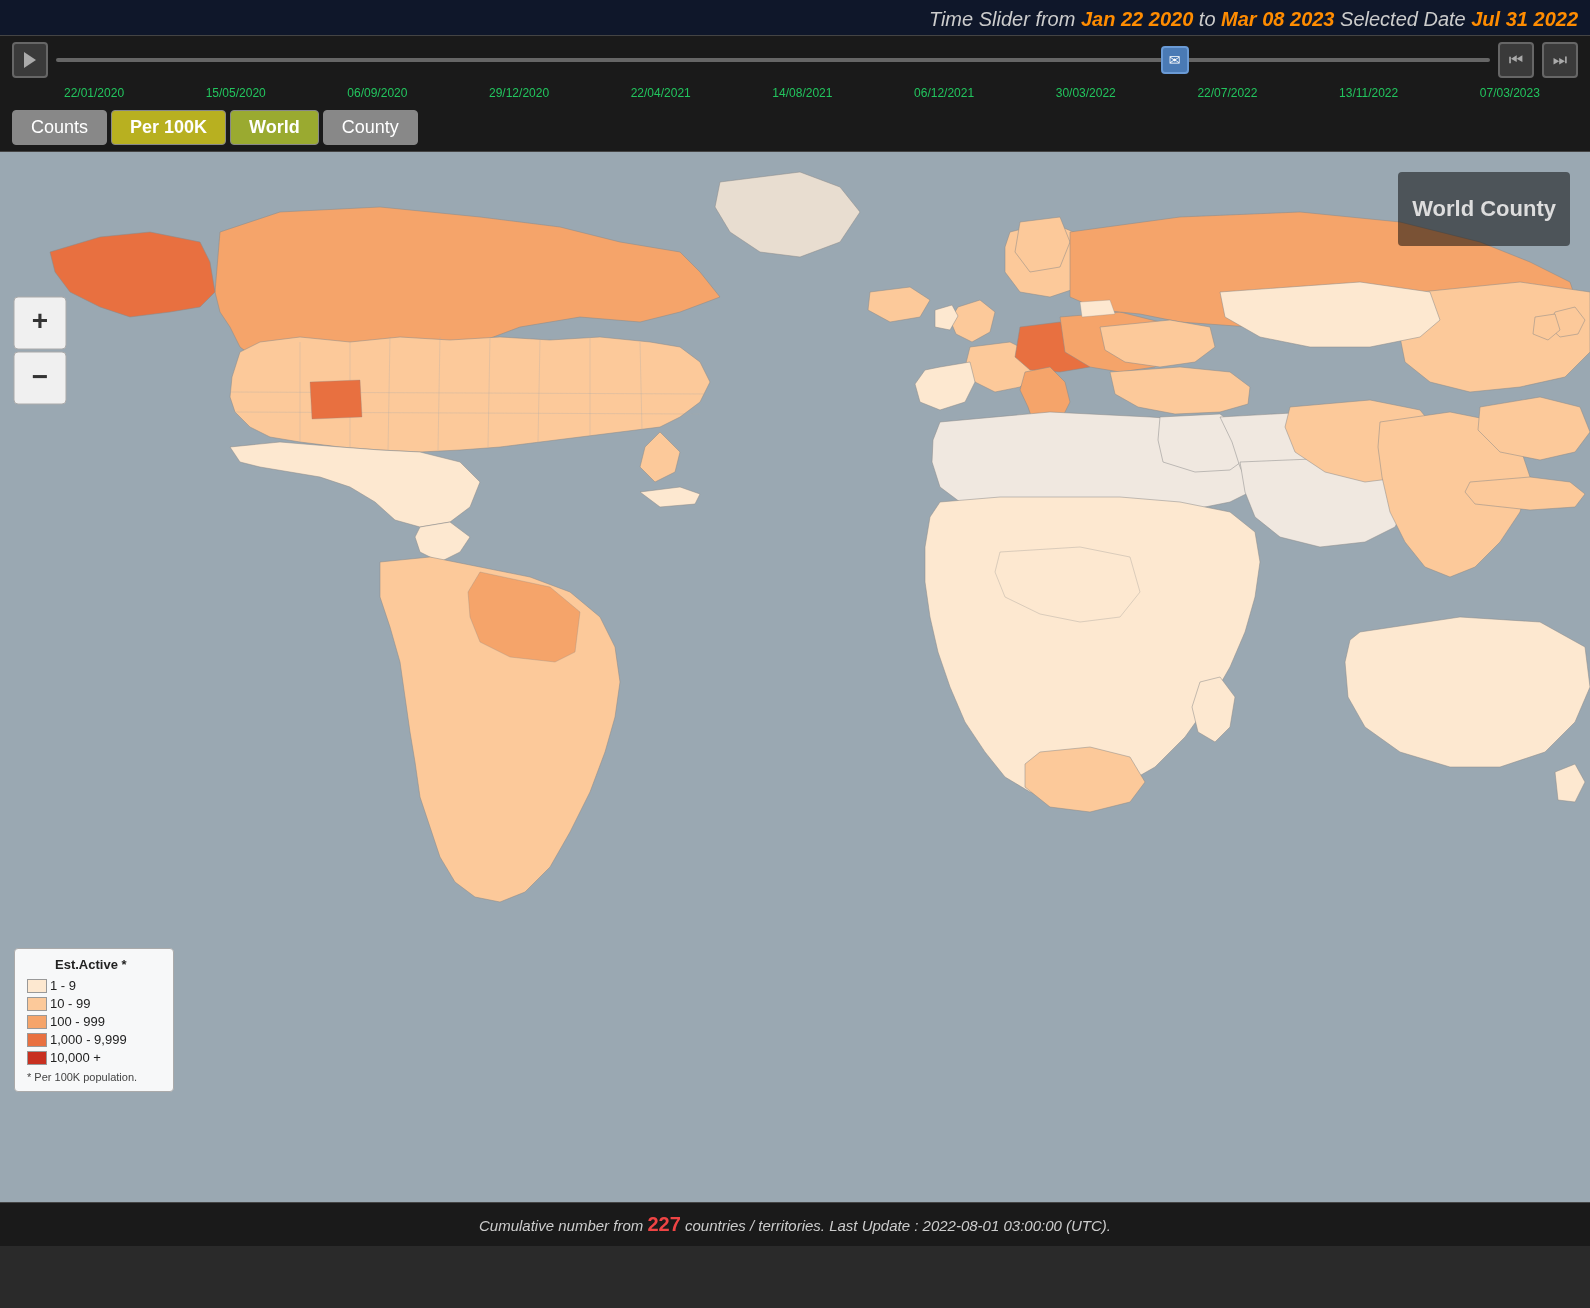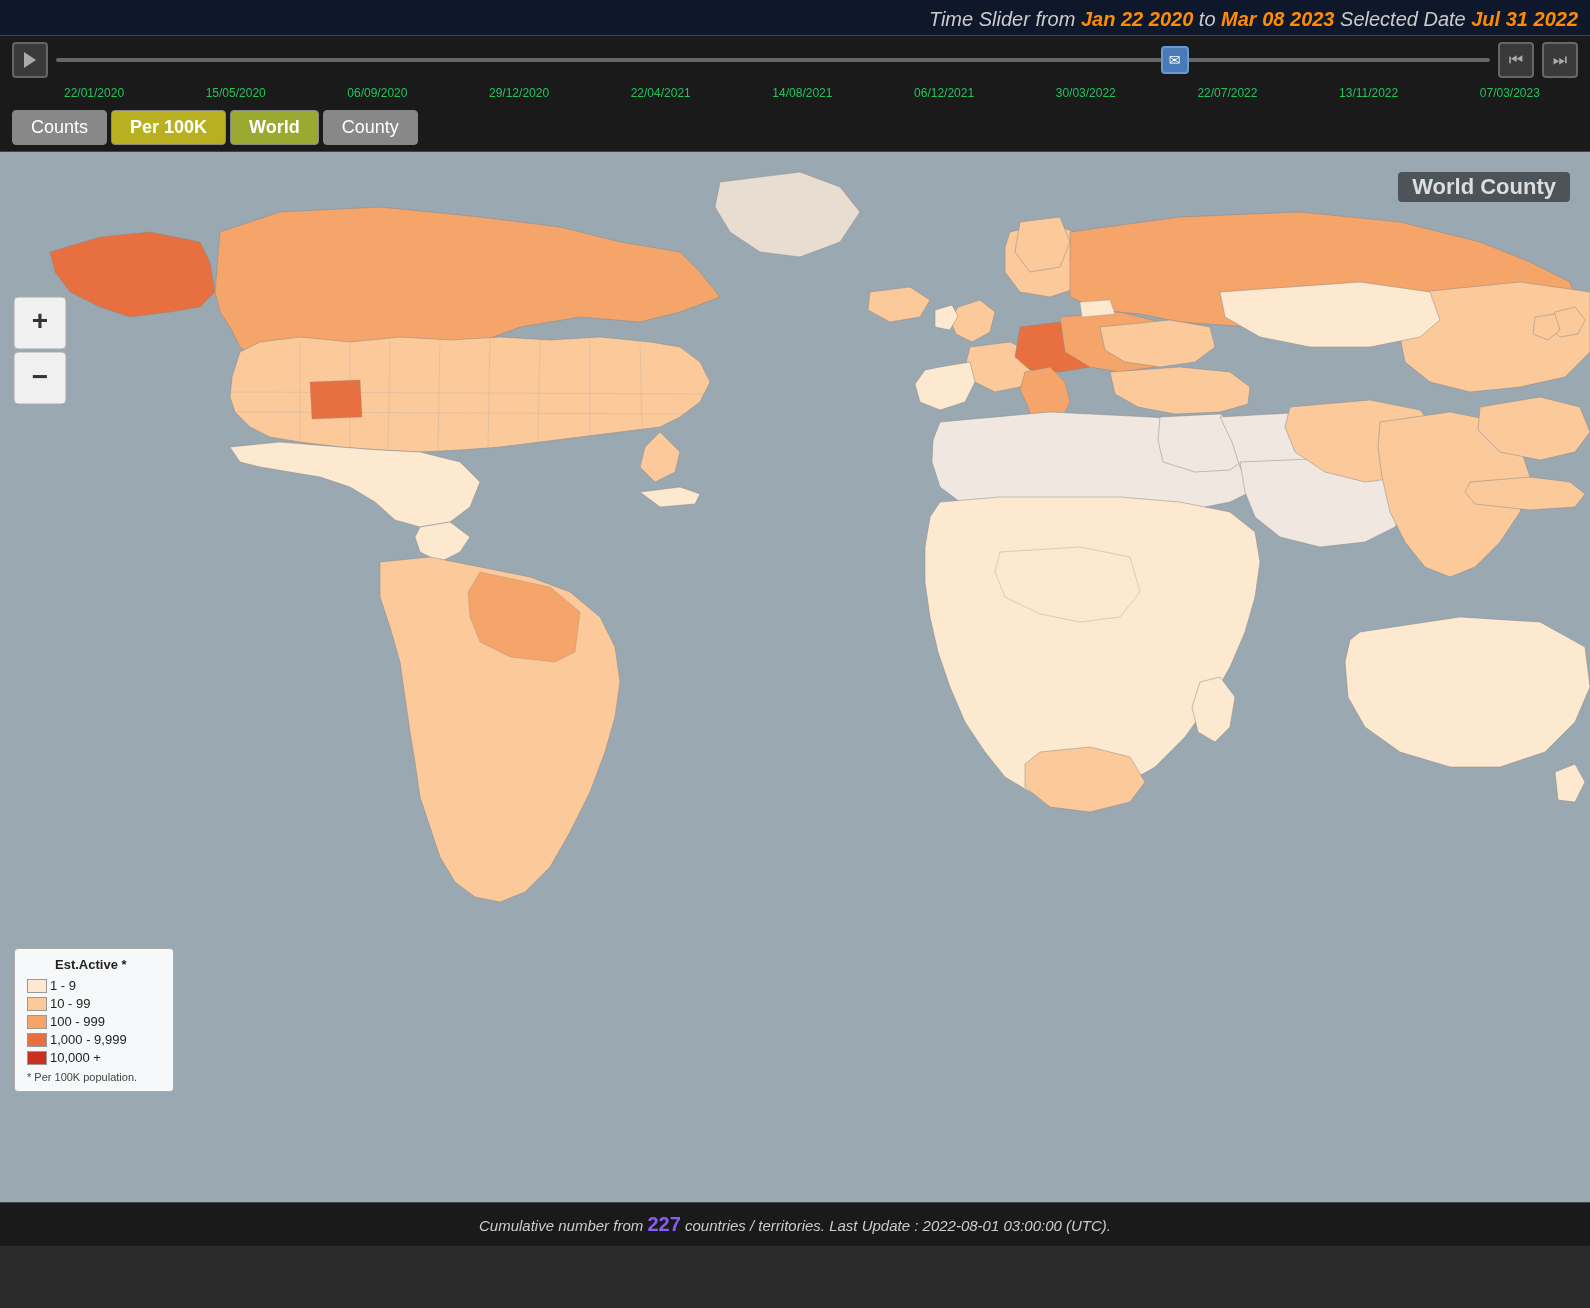--- a/index.html
+++ b/index.html
@@ -237,7 +237,7 @@
       right: 20px;
       background: rgba(0,0,0,0.5);
       color: #ddd;
-      padding: 2px 14px;
+      padding: 24px 14px;
       border-radius: 4px;
       font-size: 22px;
       font-weight: bold;

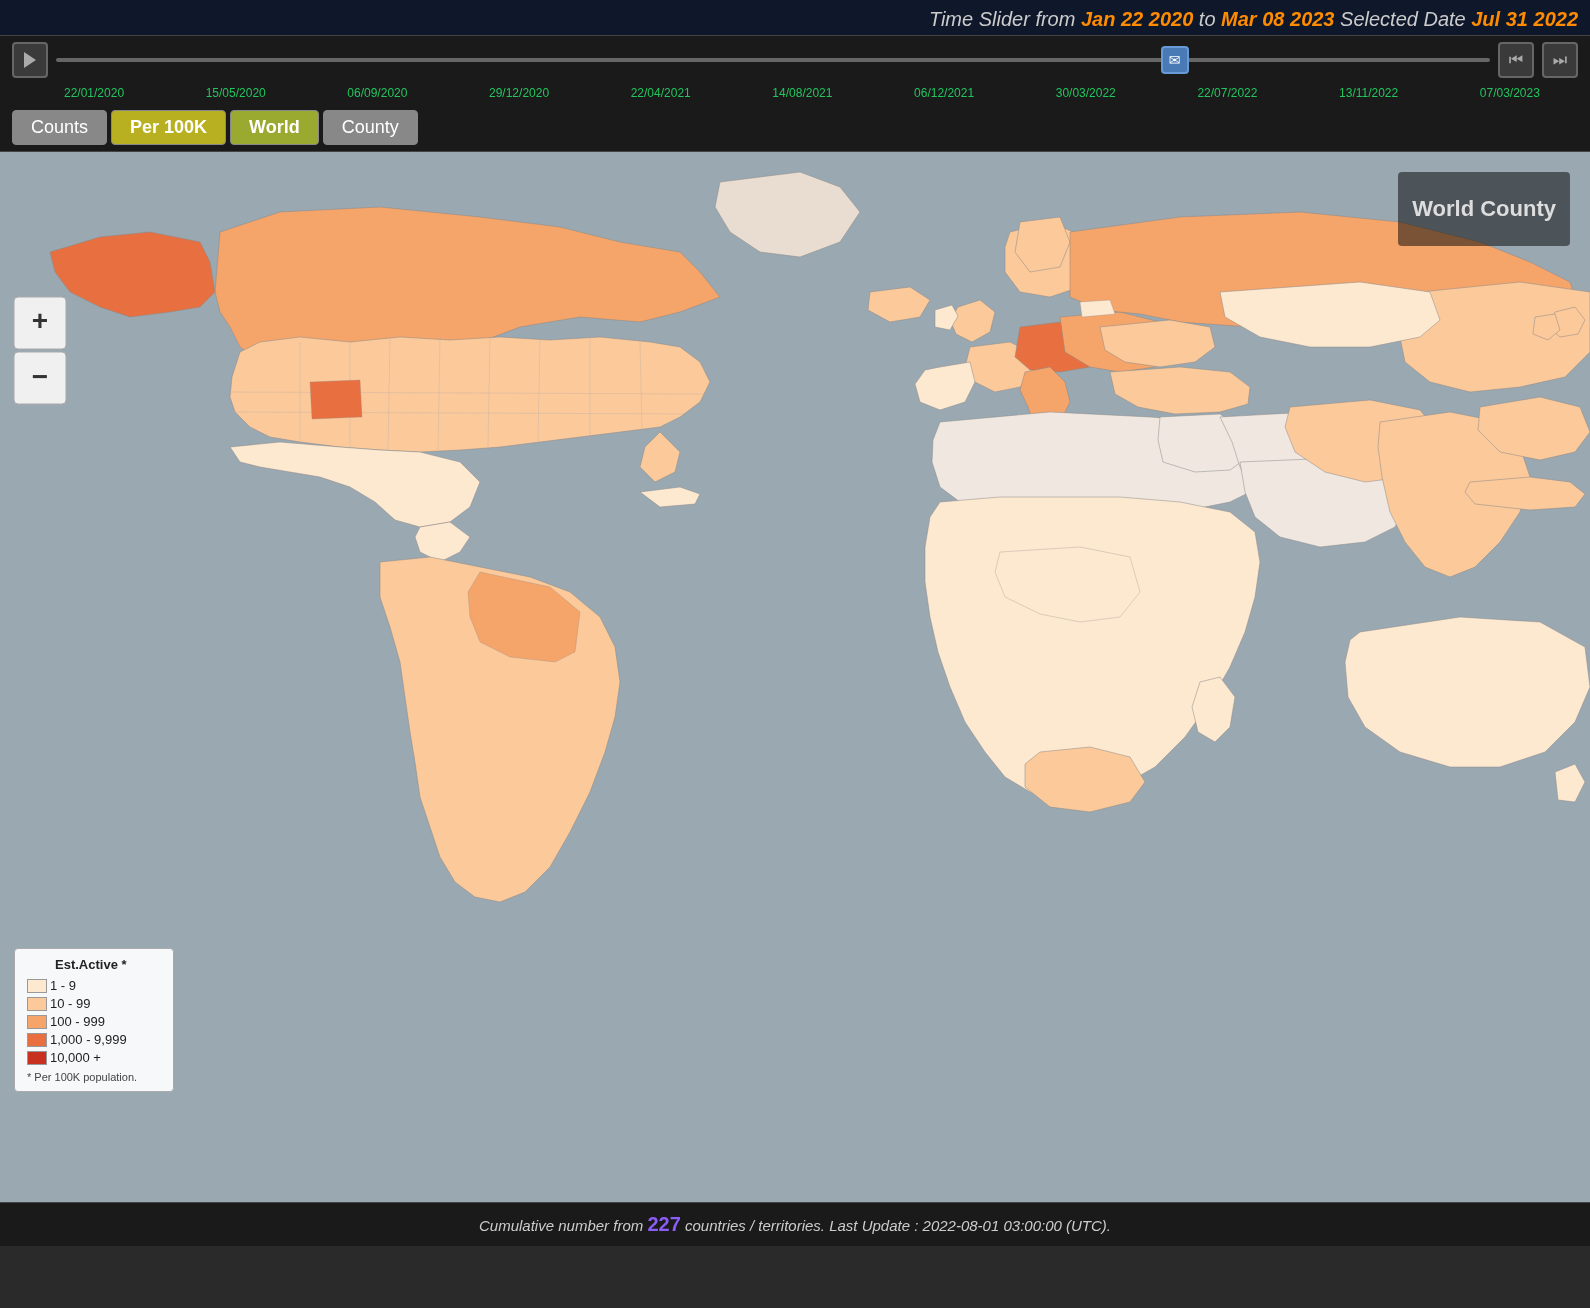--- a/index.html
+++ b/index.html
@@ -224,7 +224,7 @@
       border-top: 1px solid #444;
     }
     #footer span.count-highlight {
-      color: #8b5cf6;
+      color: #ef4444;
       font-weight: bold;
       font-style: normal;
       font-size: 20px;

